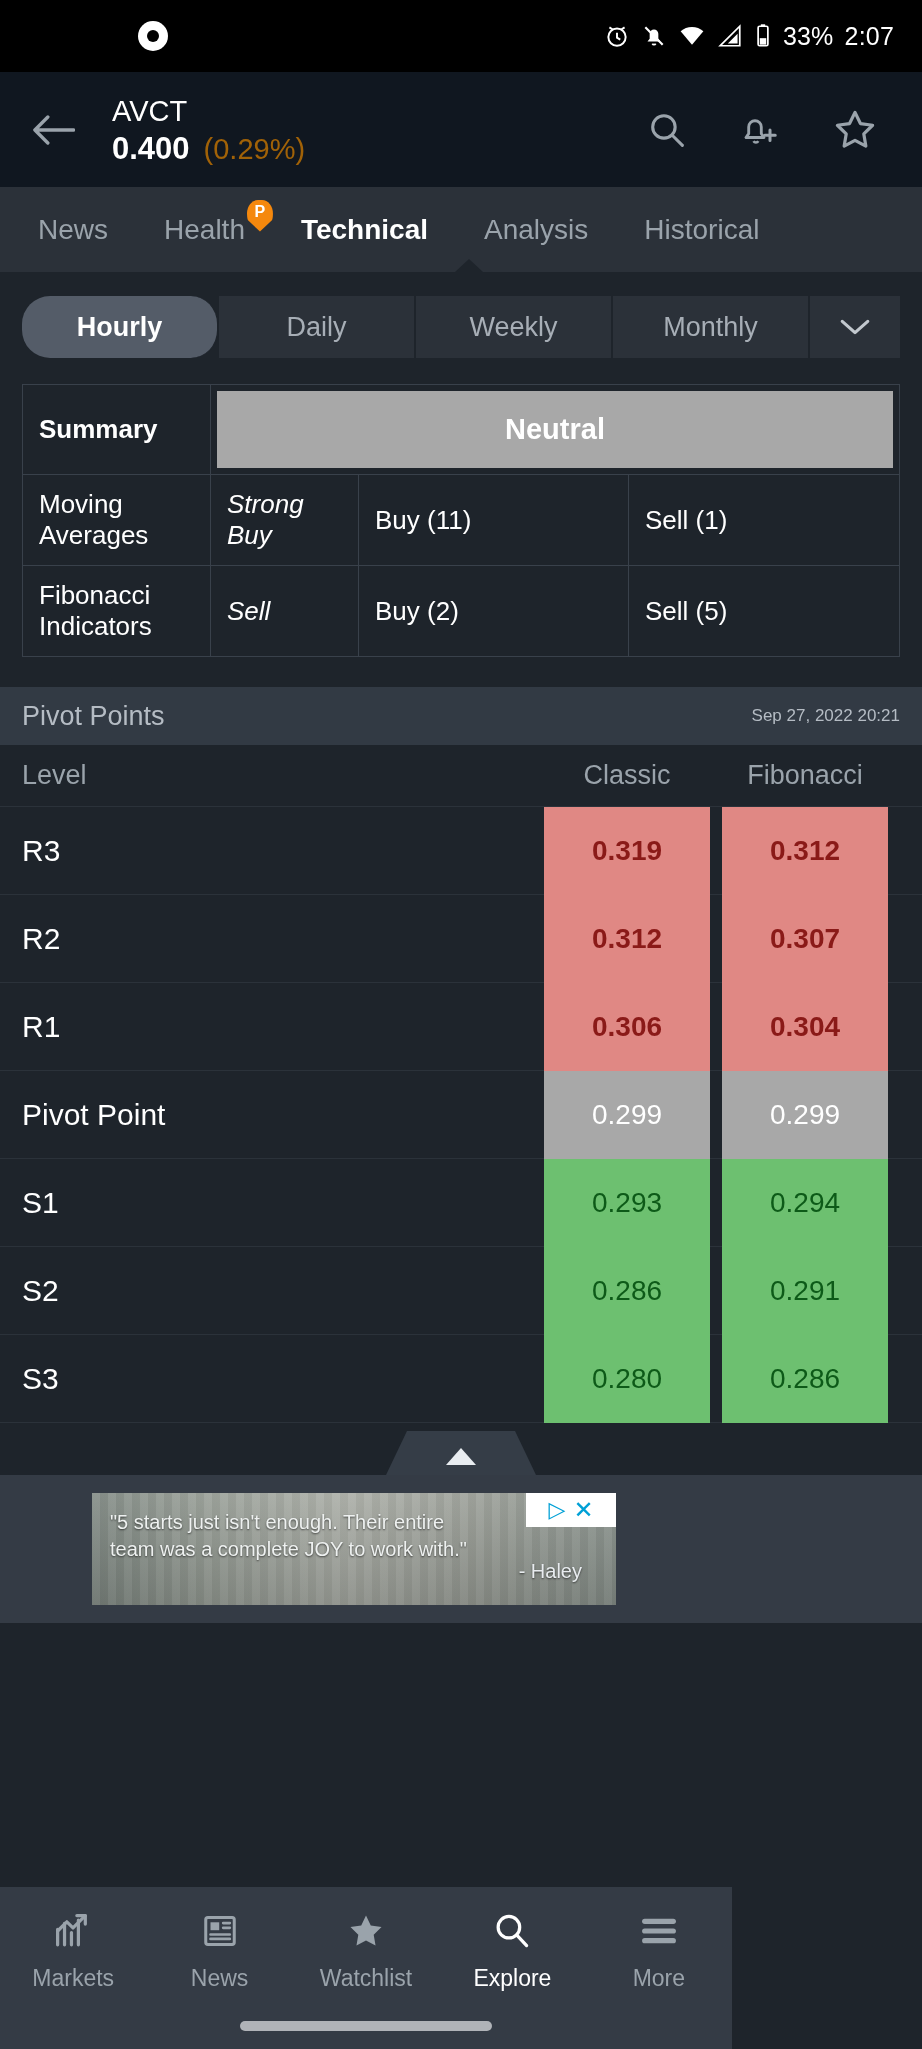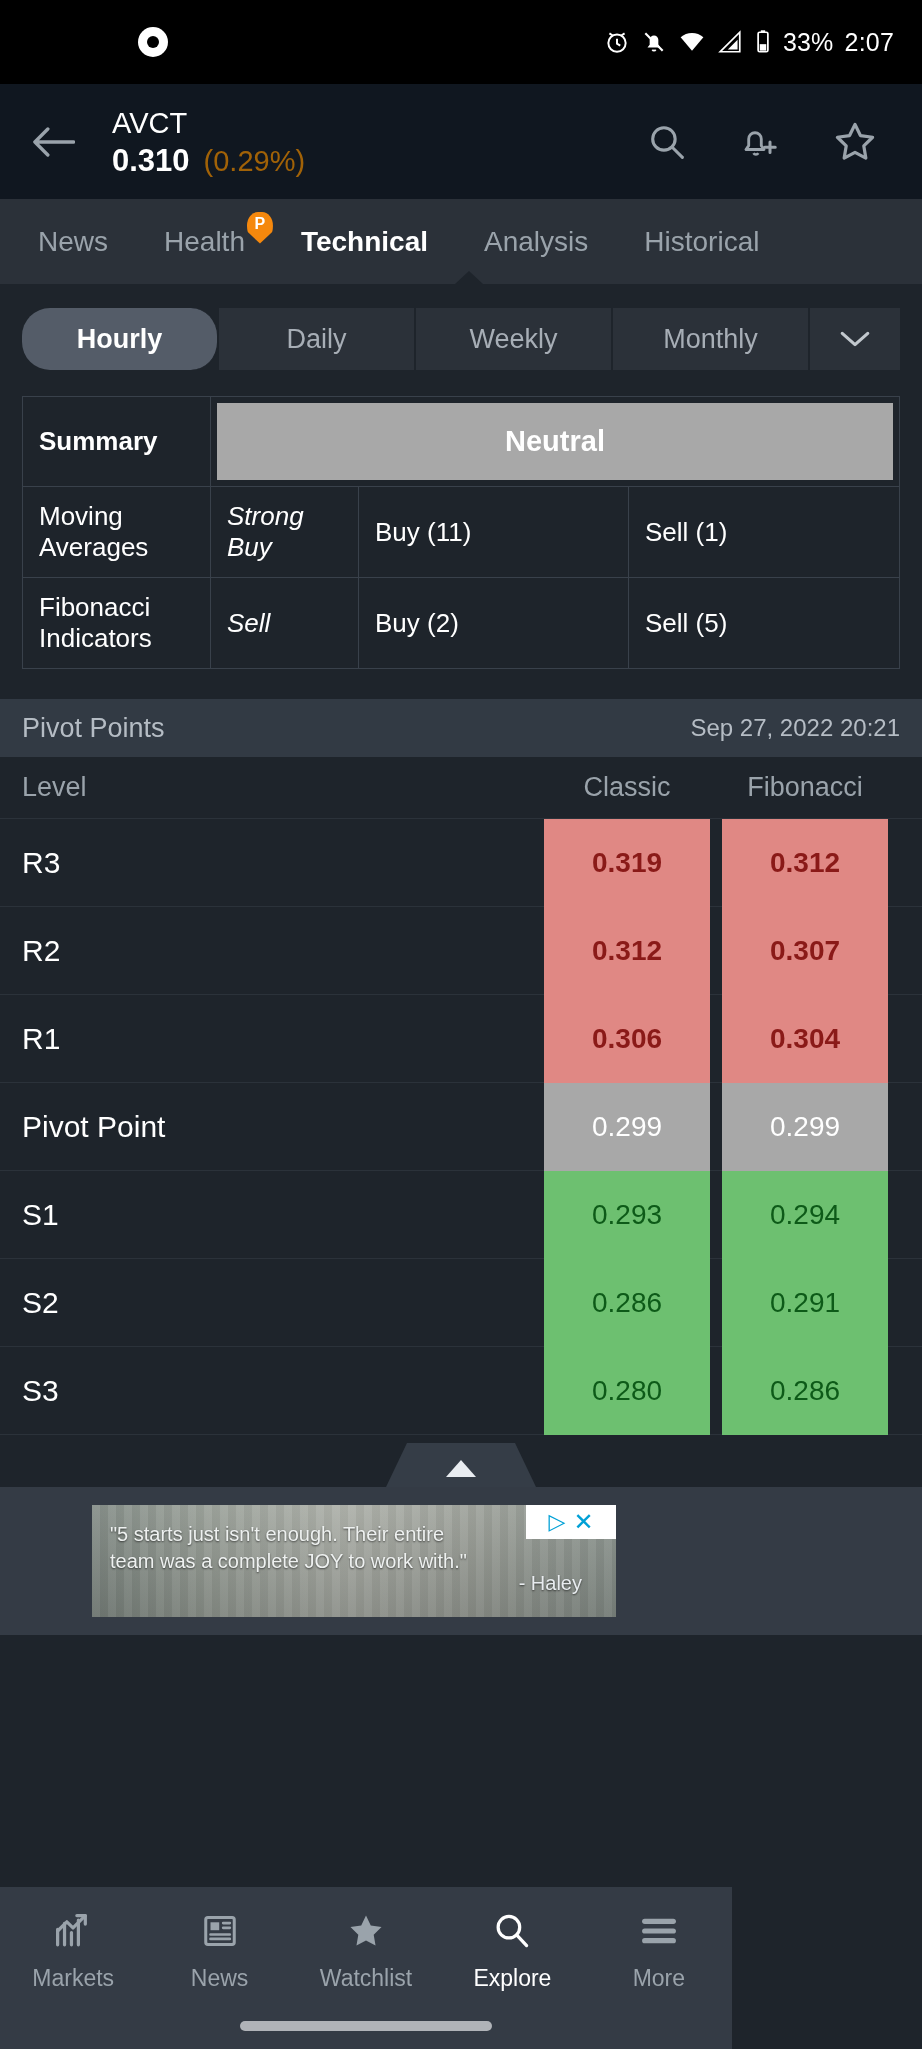--- a/index.html
+++ b/index.html
@@ -13,7 +13,7 @@
 
   
   .statusbar {
-    height: 84px; background: #000; display: flex; align-items: center;
+    height: 72px; background: #000; display: flex; align-items: center;
     padding: 0 28px; color: #fff;
   }
   .sb-left { display: flex; align-items: center; flex: 0 0 auto; margin-left: 110px; }

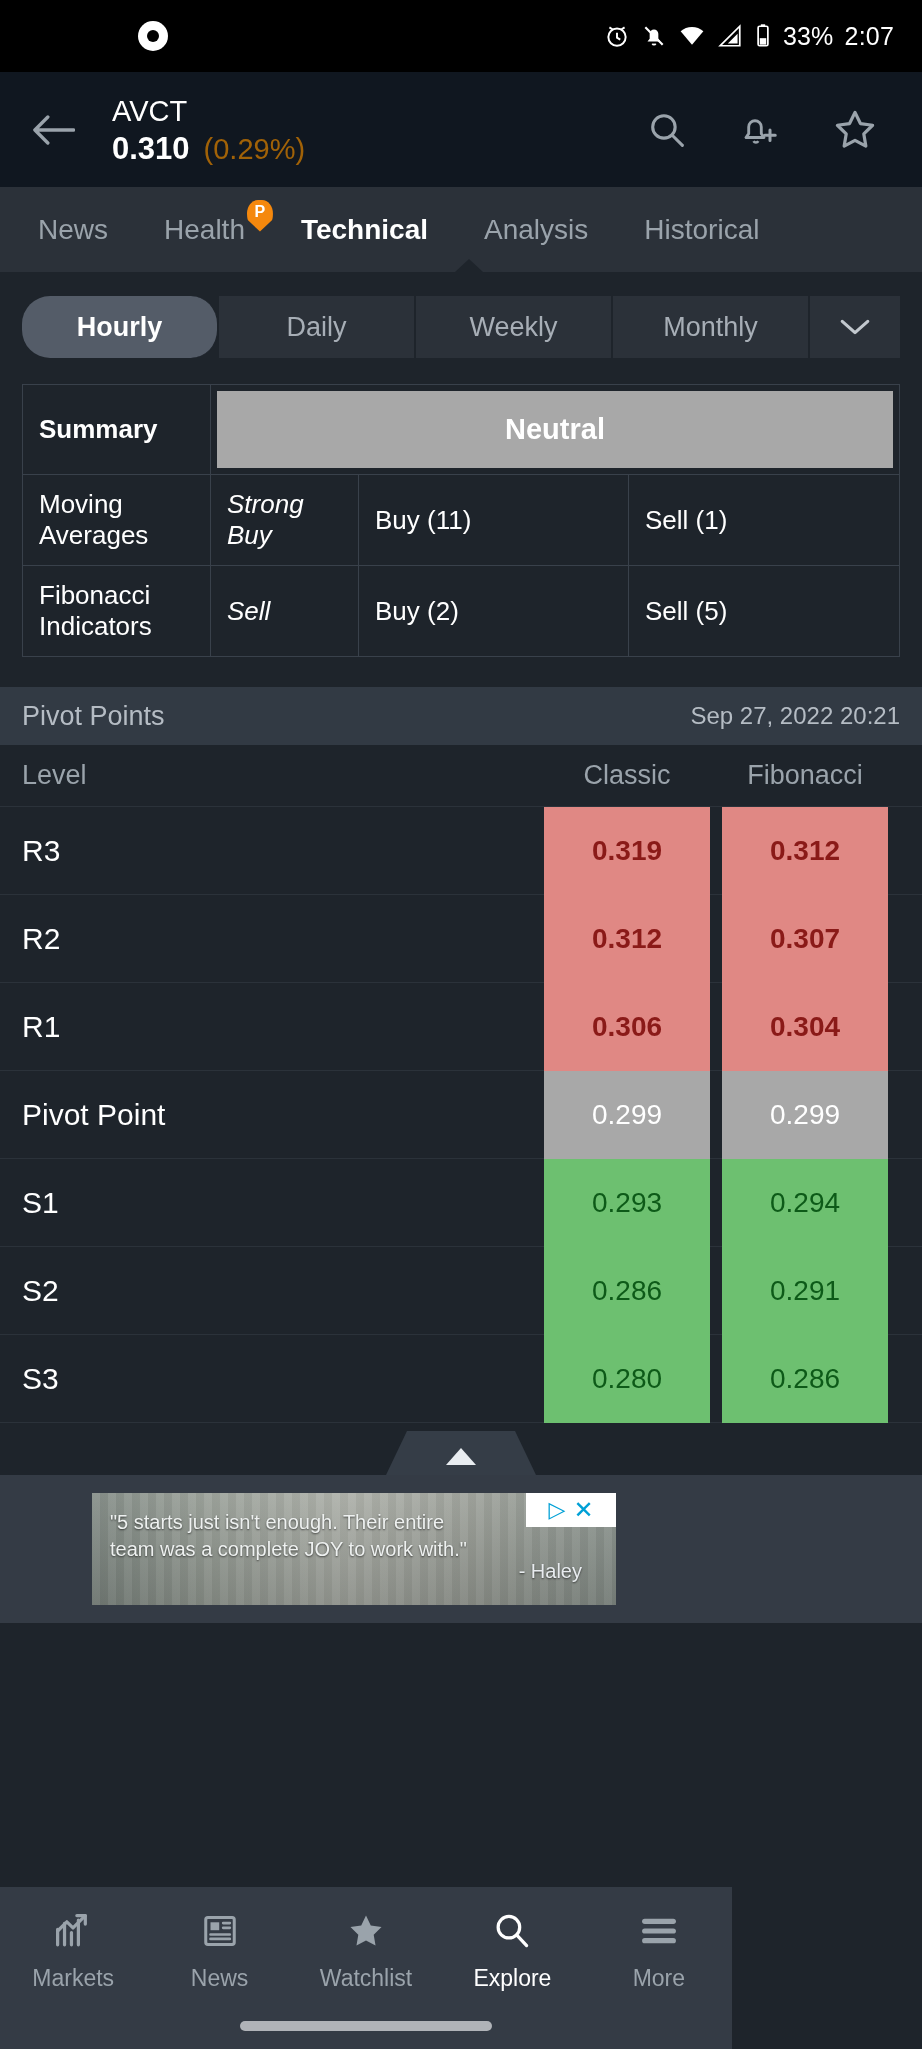--- a/index.html
+++ b/index.html
@@ -227,7 +227,7 @@
     <div class="sym-block">
       <div class="sym-name">AVCT</div>
       <div class="sym-row">
-        <span class="sym-price">0.310</span>
+        <span class="sym-price">0.400</span>
         <span class="sym-chg">(0.29%)</span>
       </div>
     </div>

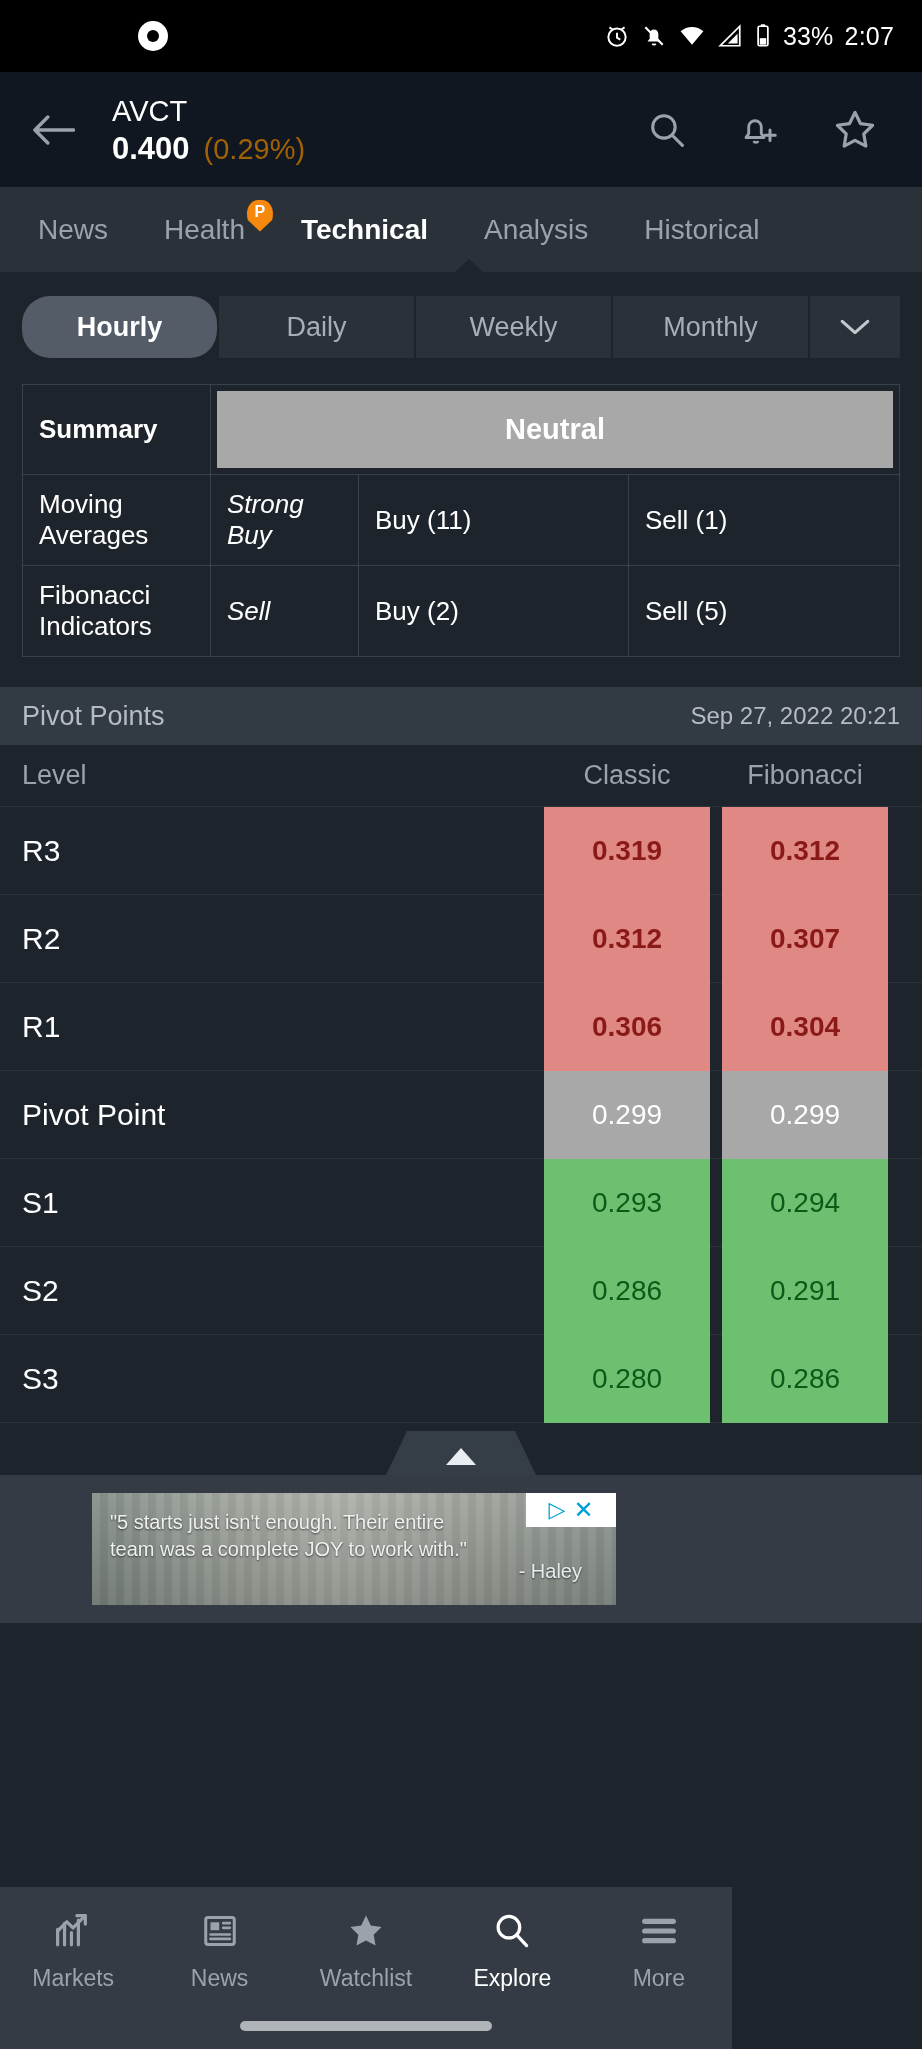--- a/index.html
+++ b/index.html
@@ -98,7 +98,7 @@
     display:flex; align-items:center; padding: 0 22px;
   }
   .pp-title { color:#b5bcc4; font-size: 27px; }
-  .pp-date  { color:#b5bcc4; font-size: 24px; margin-left:auto; }
+  .pp-date  { color:#b5bcc4; font-size: 17px; margin-left:auto; }
   .pp-colhead {
     height: 62px; display:flex; align-items:center; padding: 0 22px;
     background:#1e242b; border-bottom: 1px solid #2b323a;

